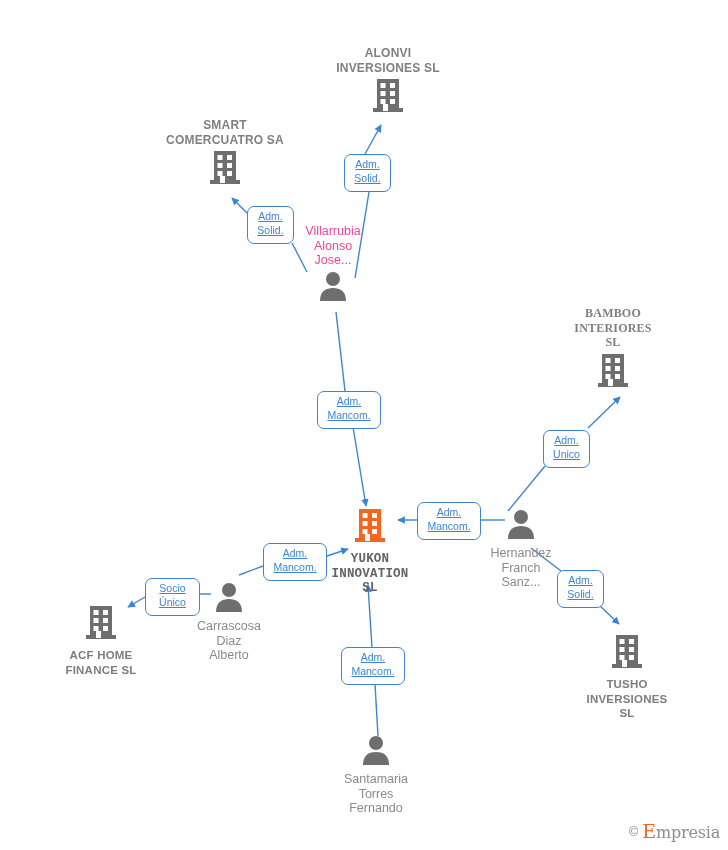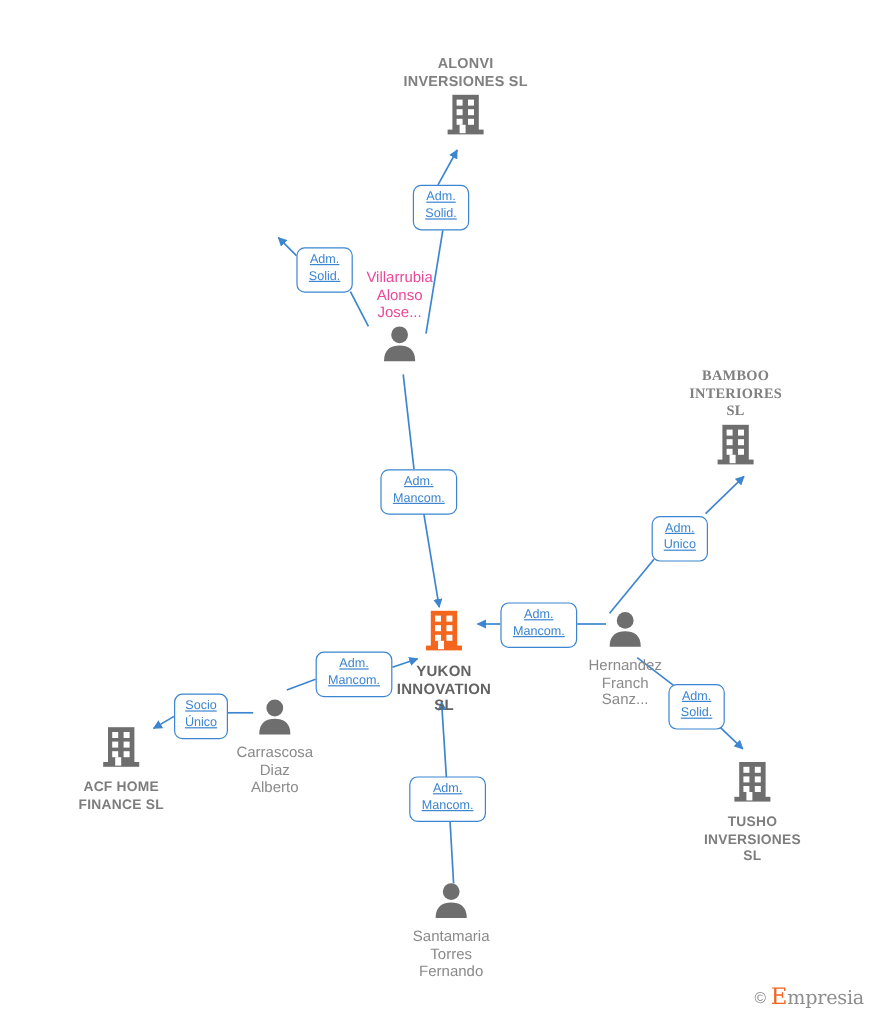--- a/index.html
+++ b/index.html
@@ -188,6 +188,23 @@
     </span>
   </div>
 
+  <div class="node company top-label" style="left:225px; top:118px;">
+    <span class="cap-above">SMART
+COMERCUATRO SA</span>
+    <span class="icon">
+      <svg width="34" height="38" viewBox="0 0 34 38">
+        <rect x="6" y="2" width="22" height="32" fill="#6e6e6e"></rect>
+        <rect x="2" y="31" width="30" height="4" fill="#6e6e6e"></rect>
+        <rect x="9.5" y="6" width="5" height="5" fill="#ffffff"></rect>
+        <rect x="19" y="6" width="5" height="5" fill="#ffffff"></rect>
+        <rect x="9.5" y="14" width="5" height="5" fill="#ffffff"></rect>
+        <rect x="19" y="14" width="5" height="5" fill="#ffffff"></rect>
+        <rect x="9.5" y="22" width="5" height="5" fill="#ffffff"></rect>
+        <rect x="19" y="22" width="5" height="5" fill="#ffffff"></rect>
+        <rect x="12" y="27" width="5" height="7" fill="#ffffff"></rect>
+      </svg>
+    </span>
+  </div>
 
   <div class="node person top-label" style="left:333px; top:224px;">
     <span class="caption" style="font-weight:normal; font-size:12.5px; color:#ec4899; margin-bottom:2px; margin-top:0;">Villarrubia

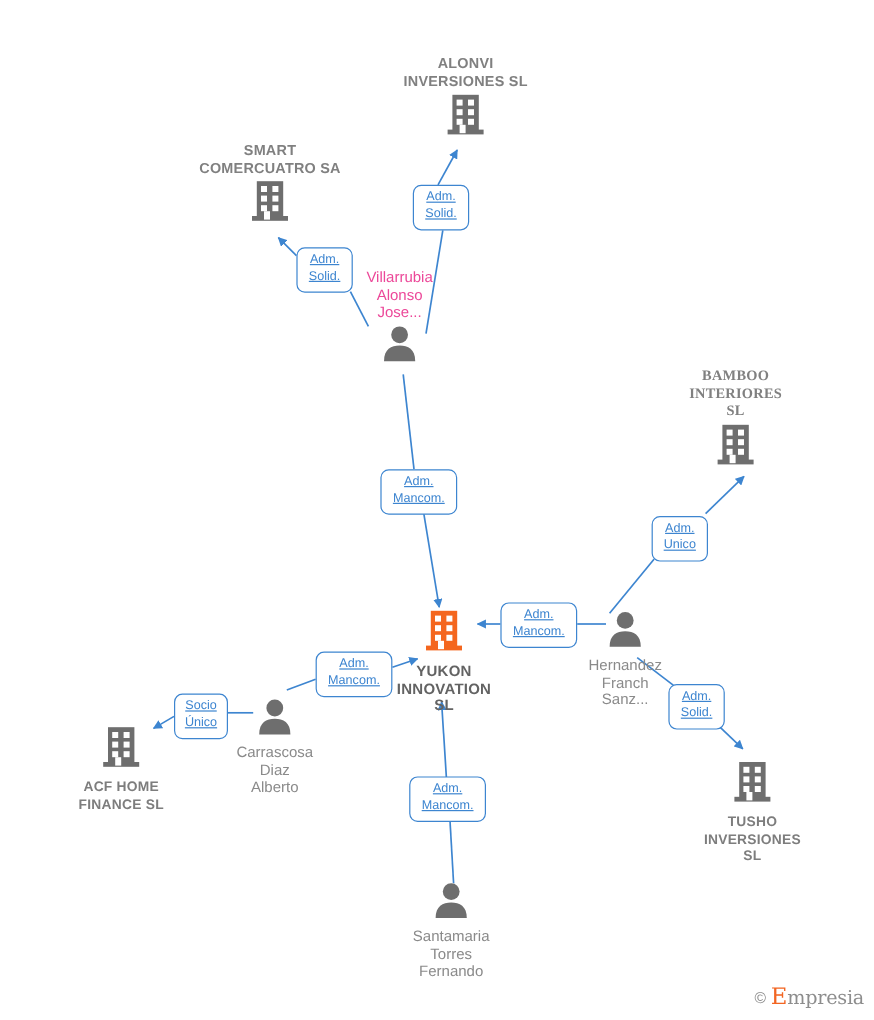--- a/index.html
+++ b/index.html
@@ -249,7 +249,7 @@
 Sanz...</span>
   </div>
 
-  <div class="node focus" style="left:370px; top:507px;">
+  <div class="node focus" style="left:370px; top:507px;font-family:Liberation Mono, monospace;">
     <span class="icon">
       <svg width="34" height="38" viewBox="0 0 34 38">
         <rect x="6" y="2" width="22" height="32" fill="#f4661e"></rect>

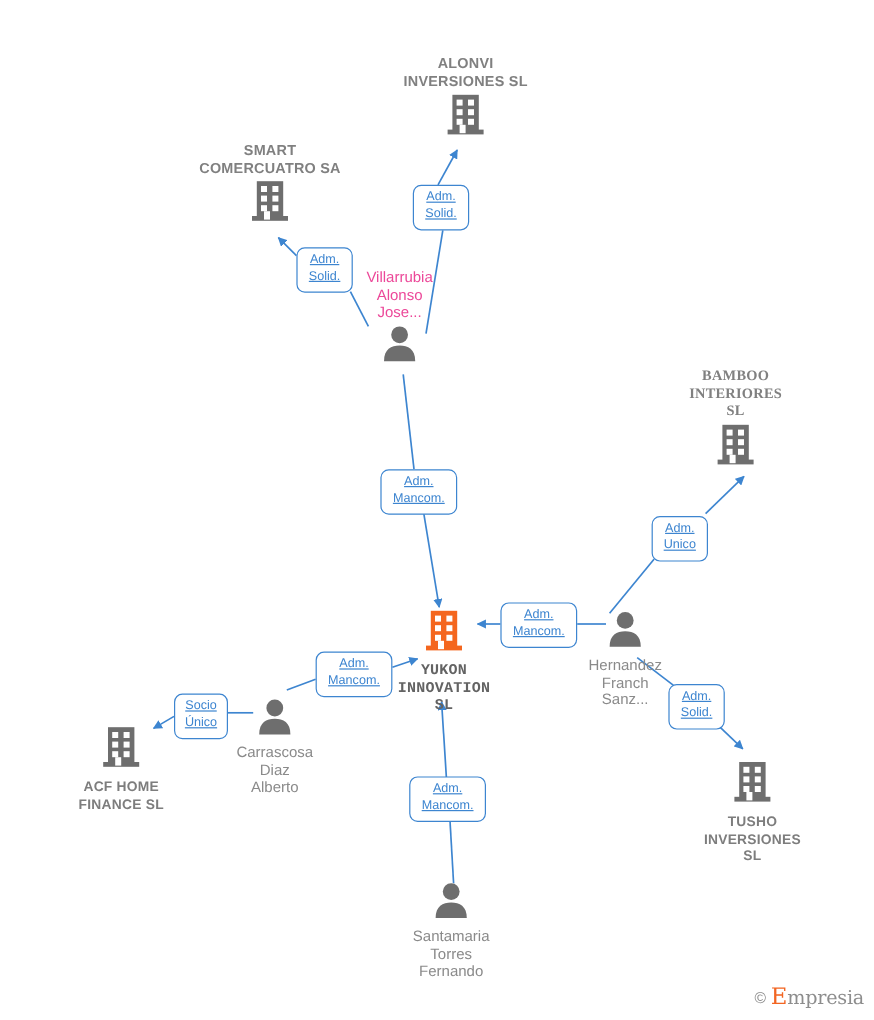--- a/index.html
+++ b/index.html
@@ -350,7 +350,7 @@
   <div class="edge-label" style="left:263px; top:543px; width:64px; height:38px;">Adm.
 Mancom.</div>
 
-  <div class="edge-label" style="left:145px; top:578px; width:45px; height:38px;">Socio
+  <div class="edge-label" style="left:145px; top:578px; width:55px; height:38px;">Socio
 Único</div>
 
   <div class="edge-label" style="left:341px; top:647px; width:64px; height:38px;">Adm.

